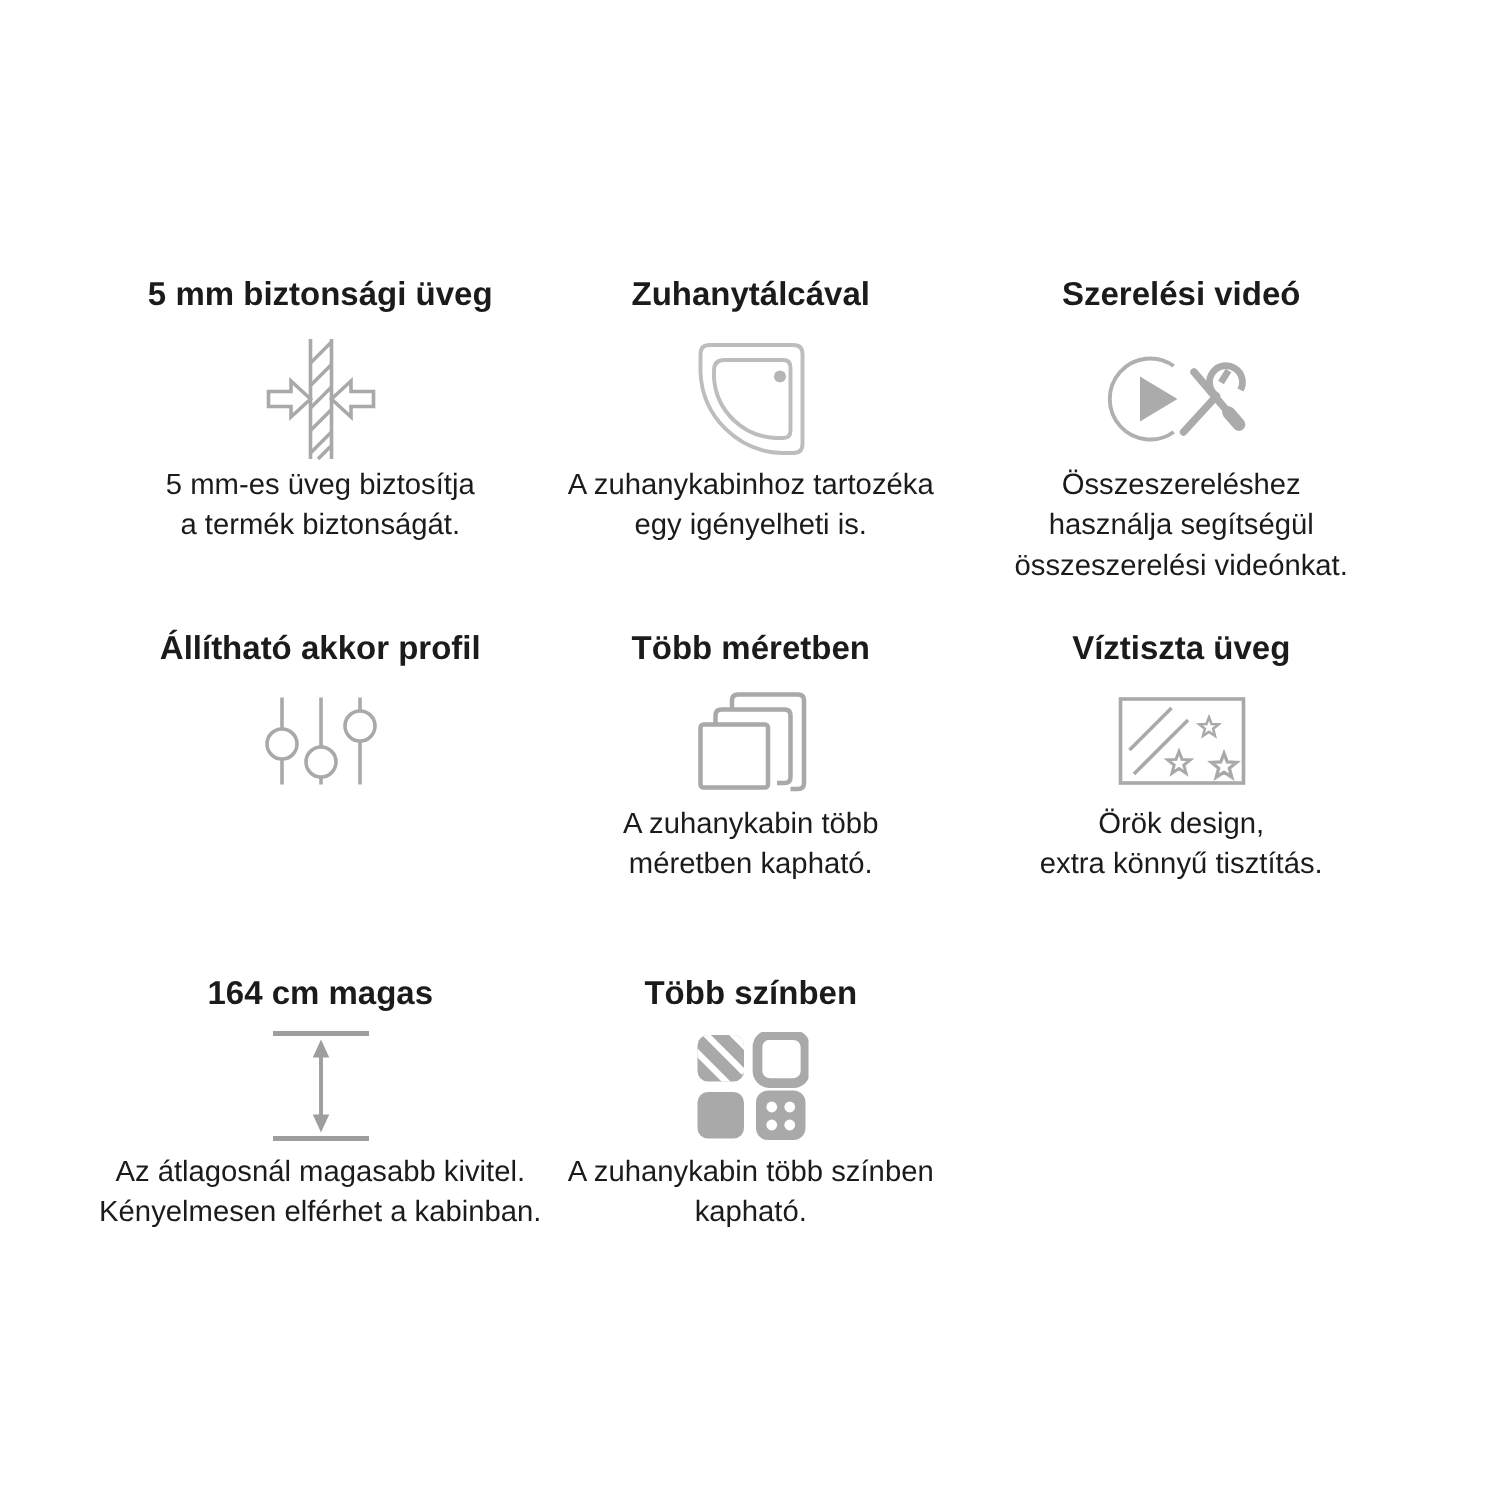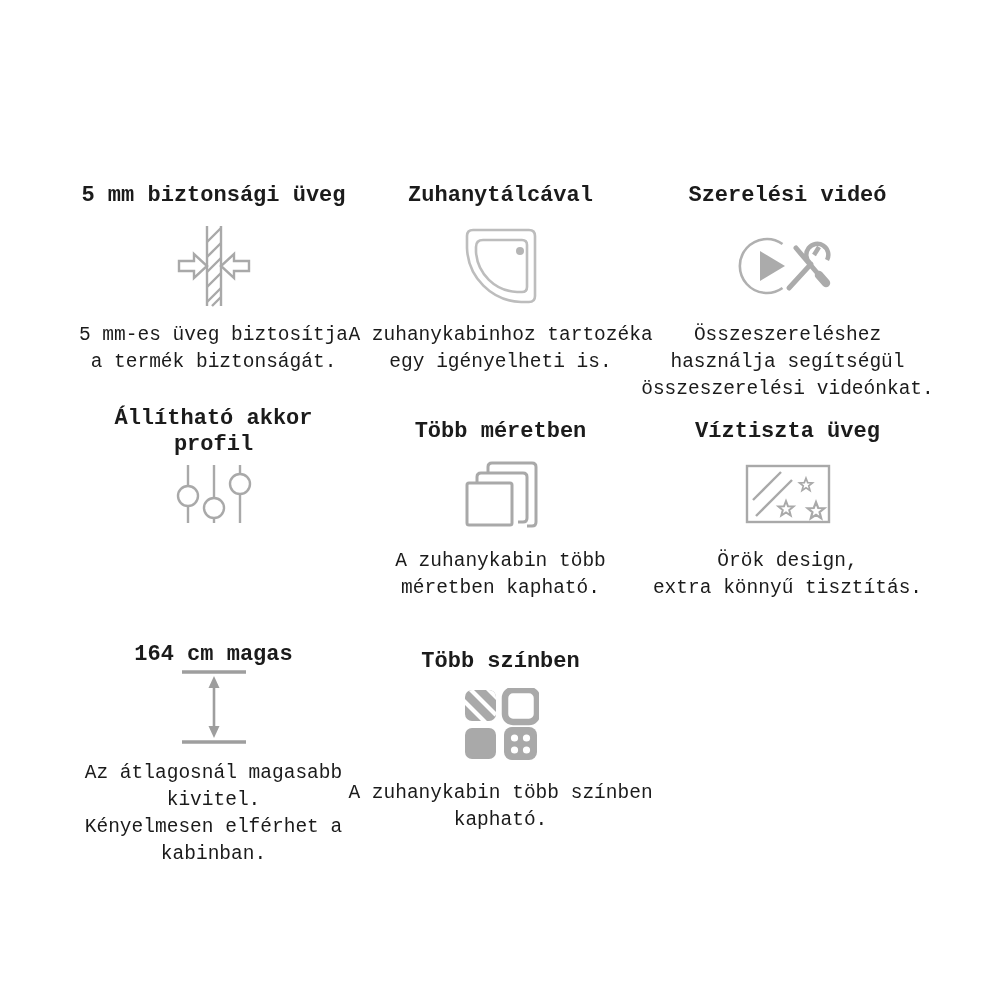--- a/index.html
+++ b/index.html
@@ -7,7 +7,7 @@
     position:relative;
     width:1000px;height:1000px;
     background:#ffffff;
-    font-family:Liberation Mono, monospace;
+    font-family:Liberation Sans, sans-serif;
     overflow:hidden;
   }
   .grid{

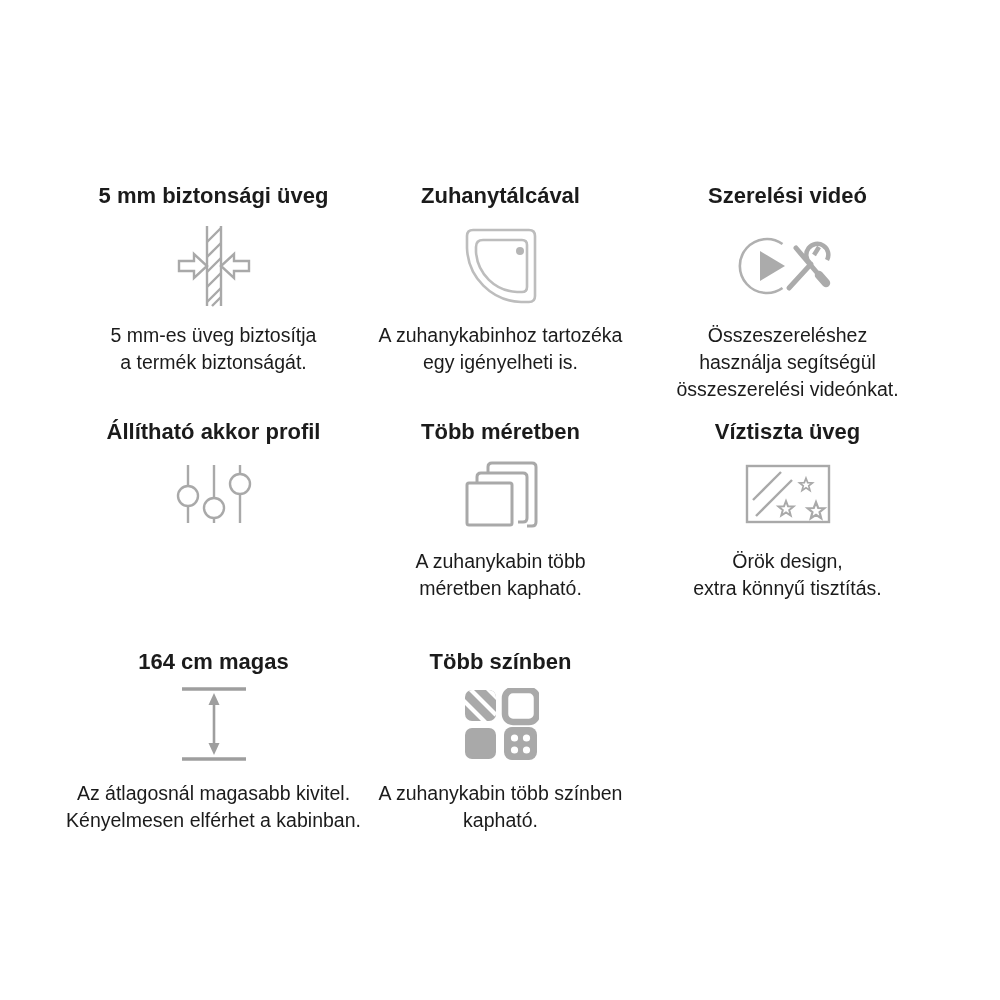--- a/index.html
+++ b/index.html
@@ -41,7 +41,7 @@
     line-height:27px;
     color:#1b1b1b;
     white-space:pre-line;
-    margin-top:14px;
+    margin-top:2px;
     width:110%;
   }
   

